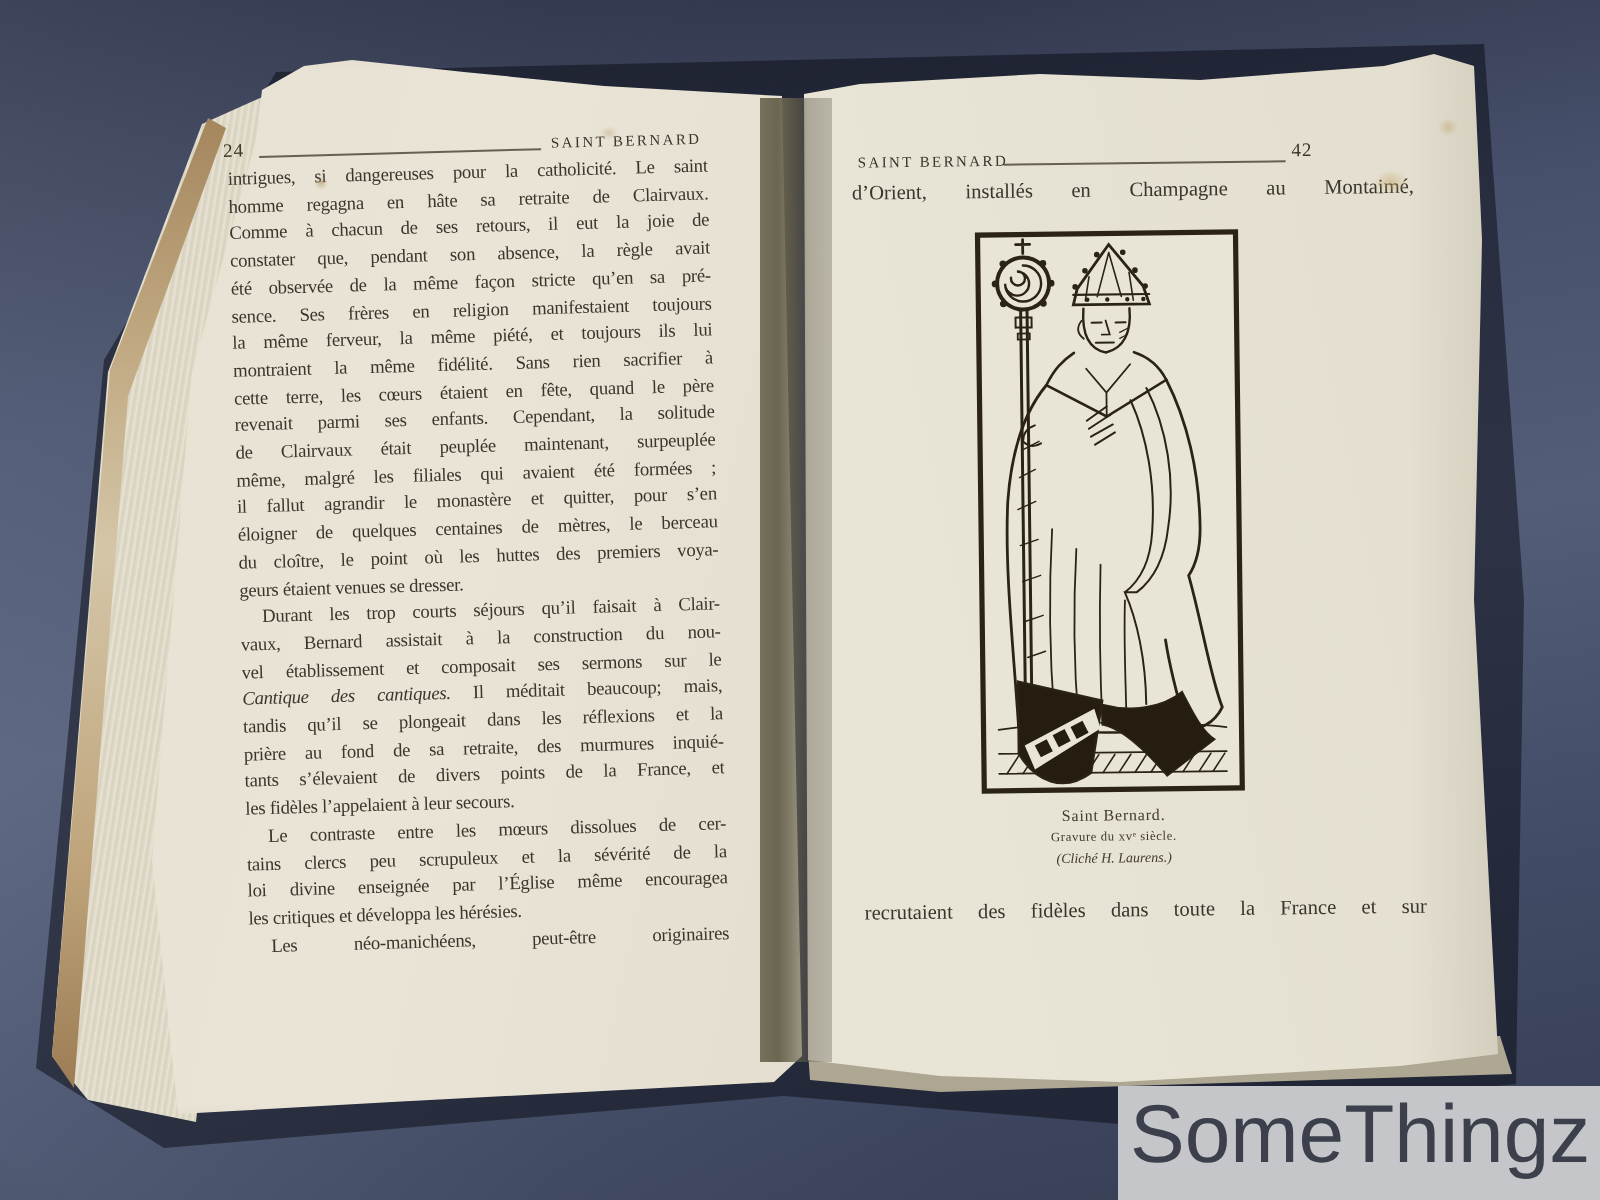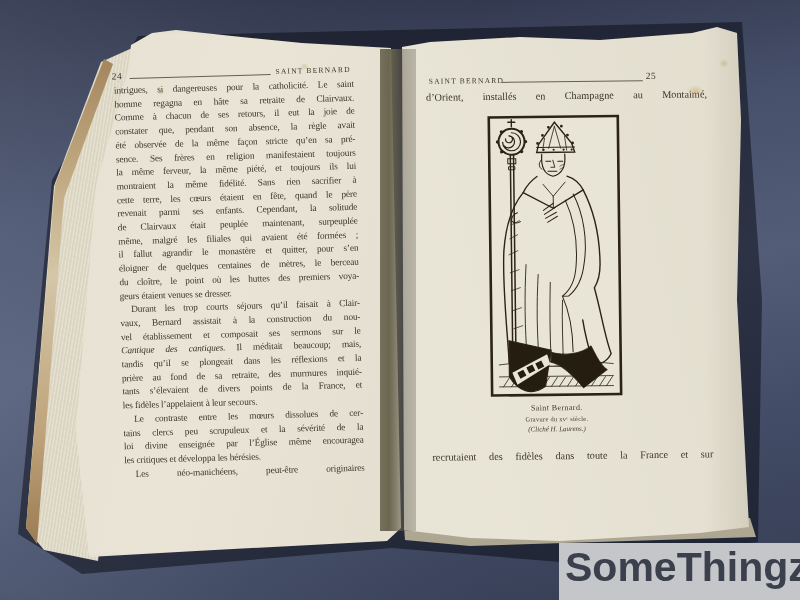--- a/index.html
+++ b/index.html
@@ -144,7 +144,7 @@
   <div class="layer rp-content">
     <div class="abs runtitle" style="left:431px;top:75px;">SAINT BERNARD</div>
     <div class="abs hrule" style="left:504px;top:81px;width:141px;"></div>
-    <div class="abs pgnum" style="left:648px;top:72px;">25</div>
+    <div class="abs pgnum" style="left:648px;top:72px;">42</div>
 
     <div class="jline" style="left:428px;top:90px;width:281px;">d’Orient, installés en Champagne au Montaimé,</div>
 

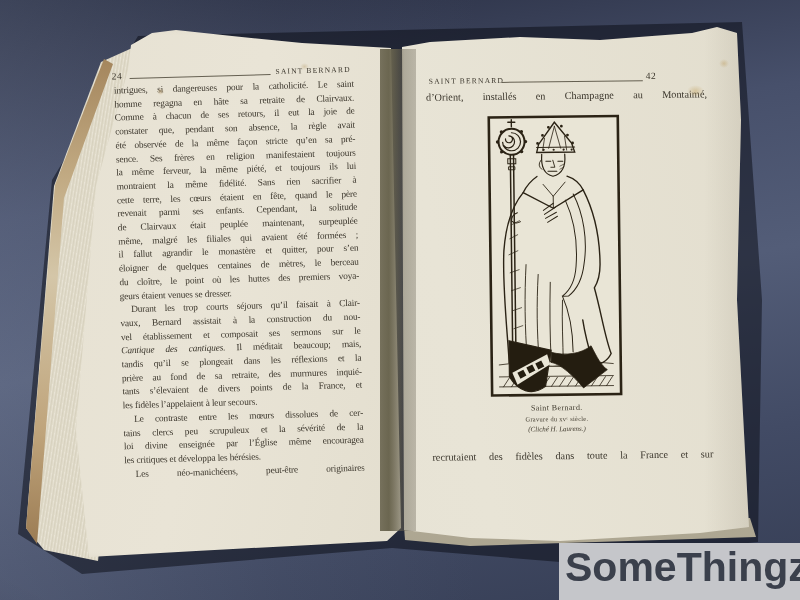--- a/index.html
+++ b/index.html
@@ -83,7 +83,6 @@
   .watermark{
     position:absolute;left:559px;top:543px;width:241px;height:57px;
     background:#c5c6ca;
-    font-weight:bold;
   }
   .watermark span{
     position:absolute;left:6px;top:1px;

